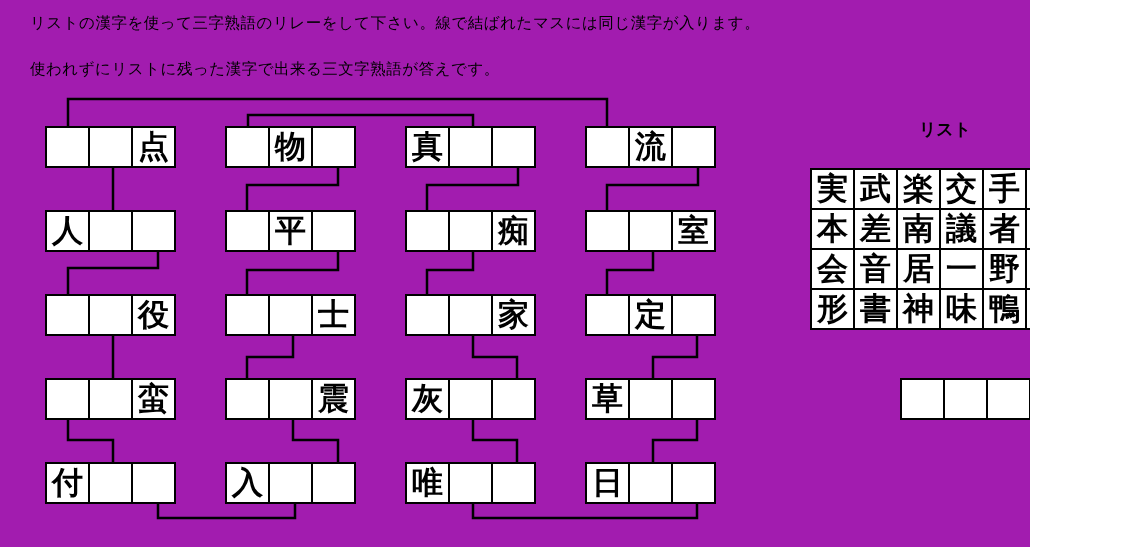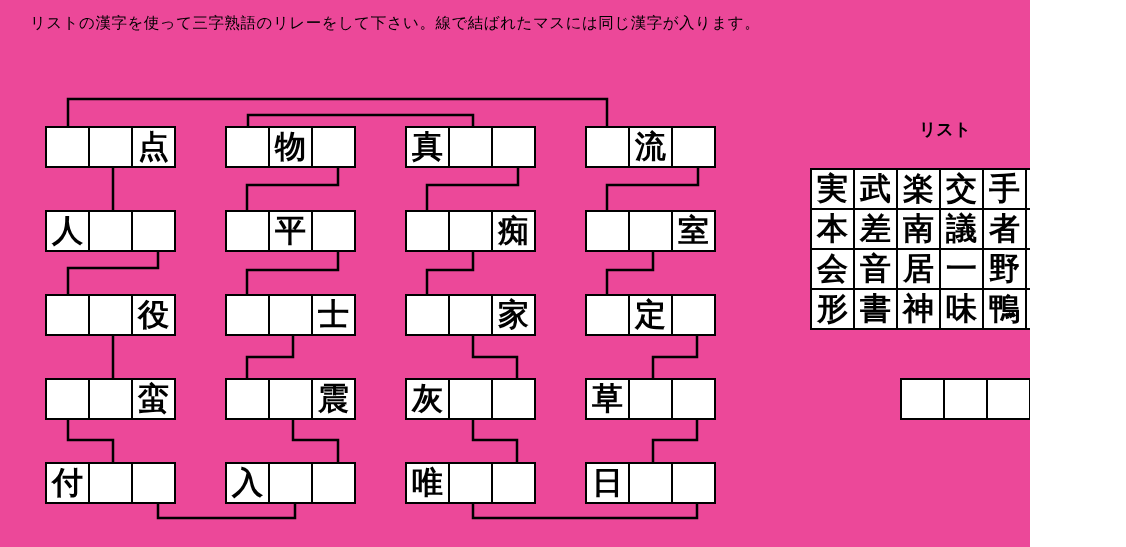--- a/index.html
+++ b/index.html
@@ -4,7 +4,7 @@
 <style>
   html,body{margin:0;padding:0;background:#fff;}
   #stage{
-    position:relative;width:1030px;height:547px;background:#ec4899;
+    position:relative;width:1030px;height:547px;background:#a21caf;
     font-family:Liberation Sans, sans-serif;color:#000;
     overflow:hidden;
   }

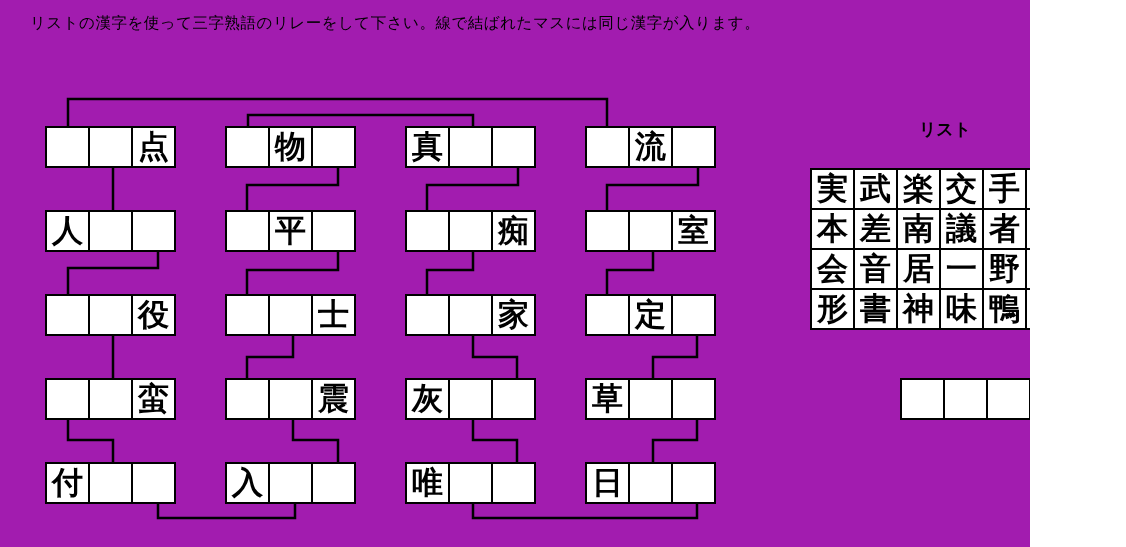--- a/index.html
+++ b/index.html
@@ -33,6 +33,7 @@
 
 <div id="stage">
   <div class="instr" style="top:13px;">リストの漢字を使って三字熟語のリレーをして下さい。線で結ばれたマスには同じ漢字が入ります。</div>
+  <div class="instr" style="top:59px;">使われずにリストに残った漢字で出来る三文字熟語が答えです。</div>
 
   <svg id="connector-svg" width="1126" height="547">
       <polyline points="68,128 68,99 607,99 607,128" fill="none" stroke="#000000" stroke-width="2.5"></polyline>

